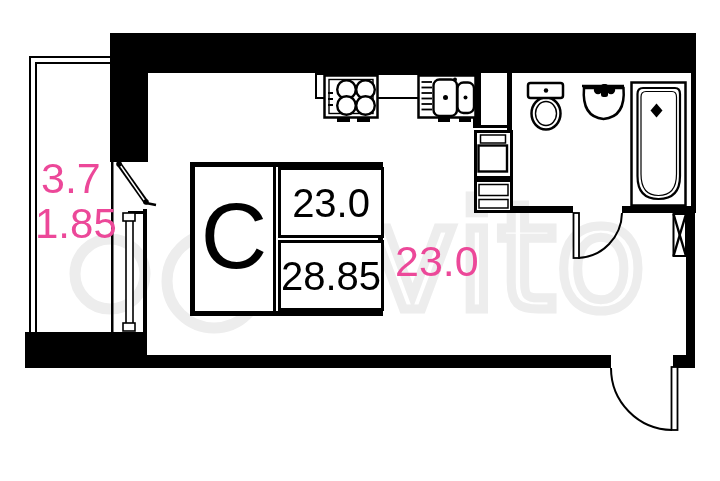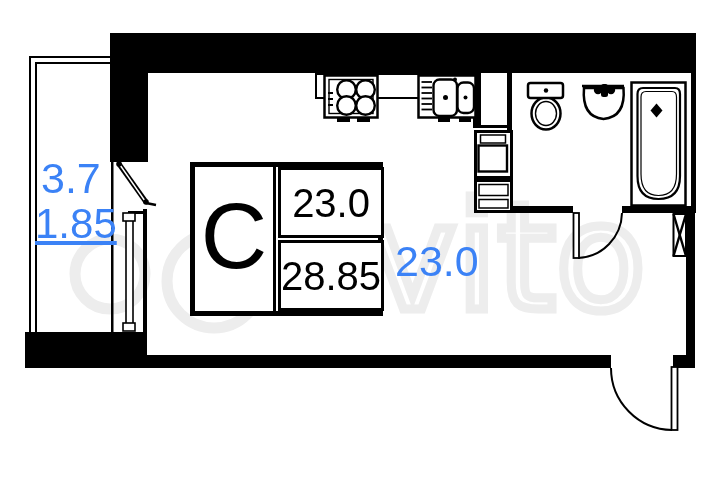--- a/index.html
+++ b/index.html
@@ -8,7 +8,7 @@
     font-family:"Liberation Sans","DejaVu Sans",sans-serif;color:#000;
   }
   #plan-svg{position:absolute;left:0;top:0;width:720px;height:481px;}
-  .lbl{position:absolute;line-height:1;white-space:nowrap;color:#3b82f6;letter-spacing:0;}
+  .lbl{position:absolute;line-height:1;white-space:nowrap;color:#ec4899;letter-spacing:0;}
   .lbl-balcony-area{left:41px;top:157px;font-size:43px;}
   .lbl-balcony-reduced{left:35px;top:203px;font-size:42px;text-decoration:underline;}
   .lbl-room-area{left:395px;top:240px;font-size:43px;}

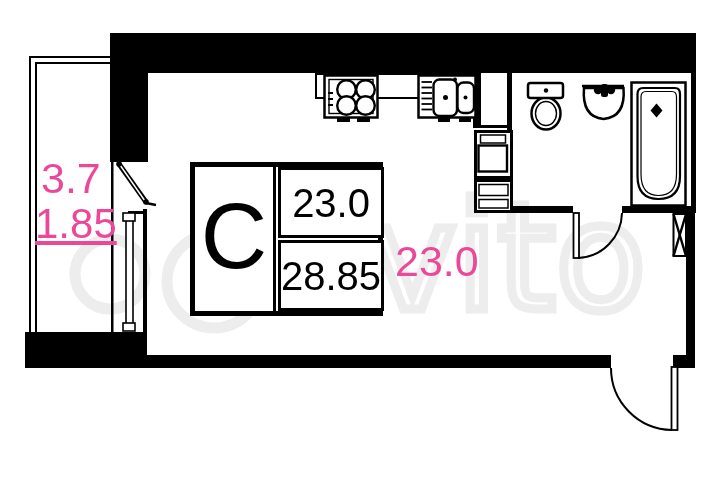--- a/index.html
+++ b/index.html
@@ -10,7 +10,7 @@
   #plan-svg{position:absolute;left:0;top:0;width:720px;height:481px;}
   .lbl{position:absolute;line-height:1;white-space:nowrap;color:#ec4899;letter-spacing:0;}
   .lbl-balcony-area{left:41px;top:157px;font-size:43px;}
-  .lbl-balcony-reduced{left:35px;top:203px;font-size:42px;text-decoration:underline;}
+  .lbl-balcony-reduced{left:35px;top:203px;font-size:42px;}
   .lbl-room-area{left:395px;top:240px;font-size:43px;}
   .lbl-bath-area{left:549px;top:145px;font-size:42px;}
   

